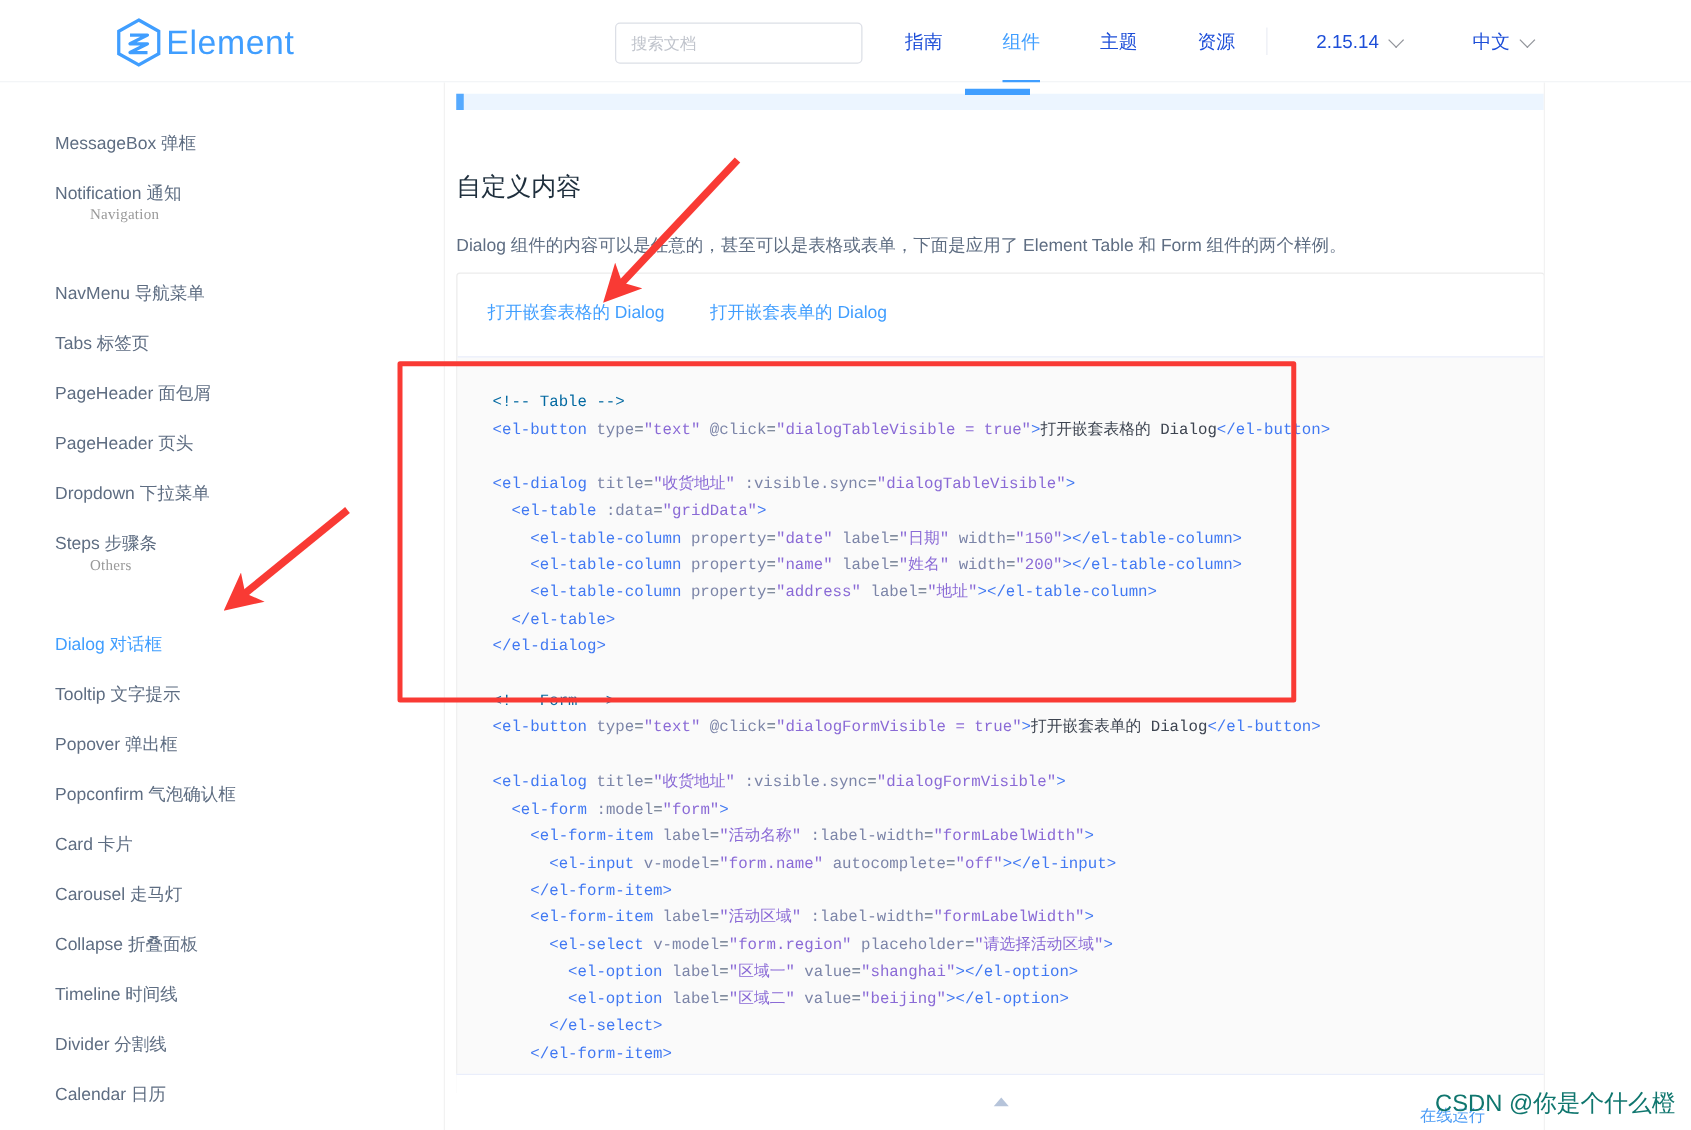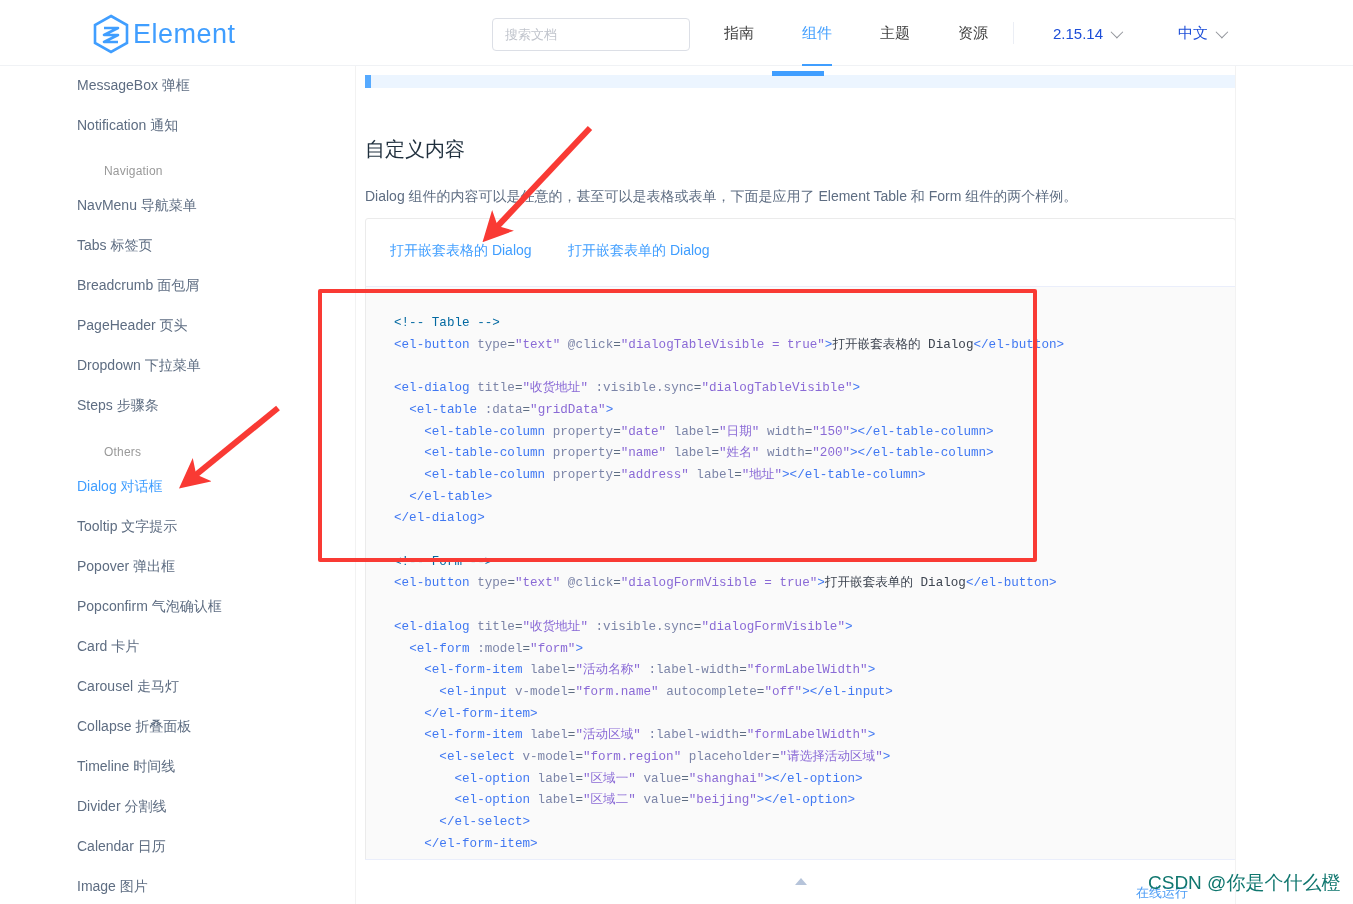--- a/index.html
+++ b/index.html
@@ -35,7 +35,7 @@
   .search-box .ph { font-size:13px; color:#c0c4cc; }
   .nav { position:absolute; left:700px; top:0; height:66px; display:flex; align-items:center; }
   .nav-item {
-    font-size:15px; color:#404040; margin:0 24px; height:66px;
+    font-size:15px; color:#1d4ed8; margin:0 24px; height:66px;
     display:flex; align-items:center; position:relative; cursor:pointer;
   }
   .nav-item.active { color:#409eff; }

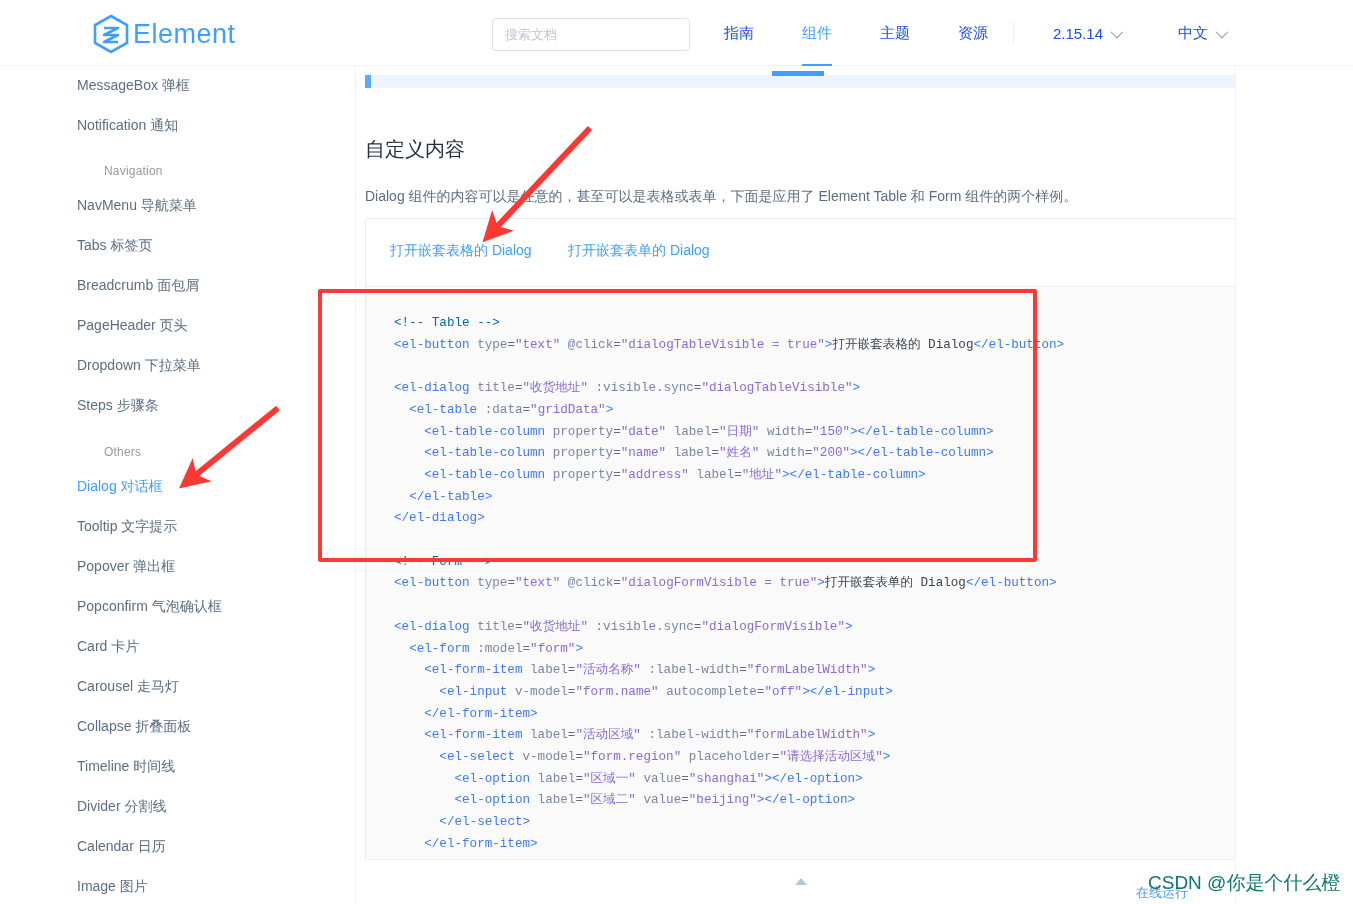--- a/index.html
+++ b/index.html
@@ -66,7 +66,7 @@
   }
   .side-item {
     font-size:14px; color:#5e6d82; line-height:20px;
-    padding-left:77px; cursor:pointer; white-space:nowrap;
+    padding-left:44px; cursor:pointer; white-space:nowrap;margin-top:29px;
   }
   .side-item.active { color:#409eff; }
   .side-group {

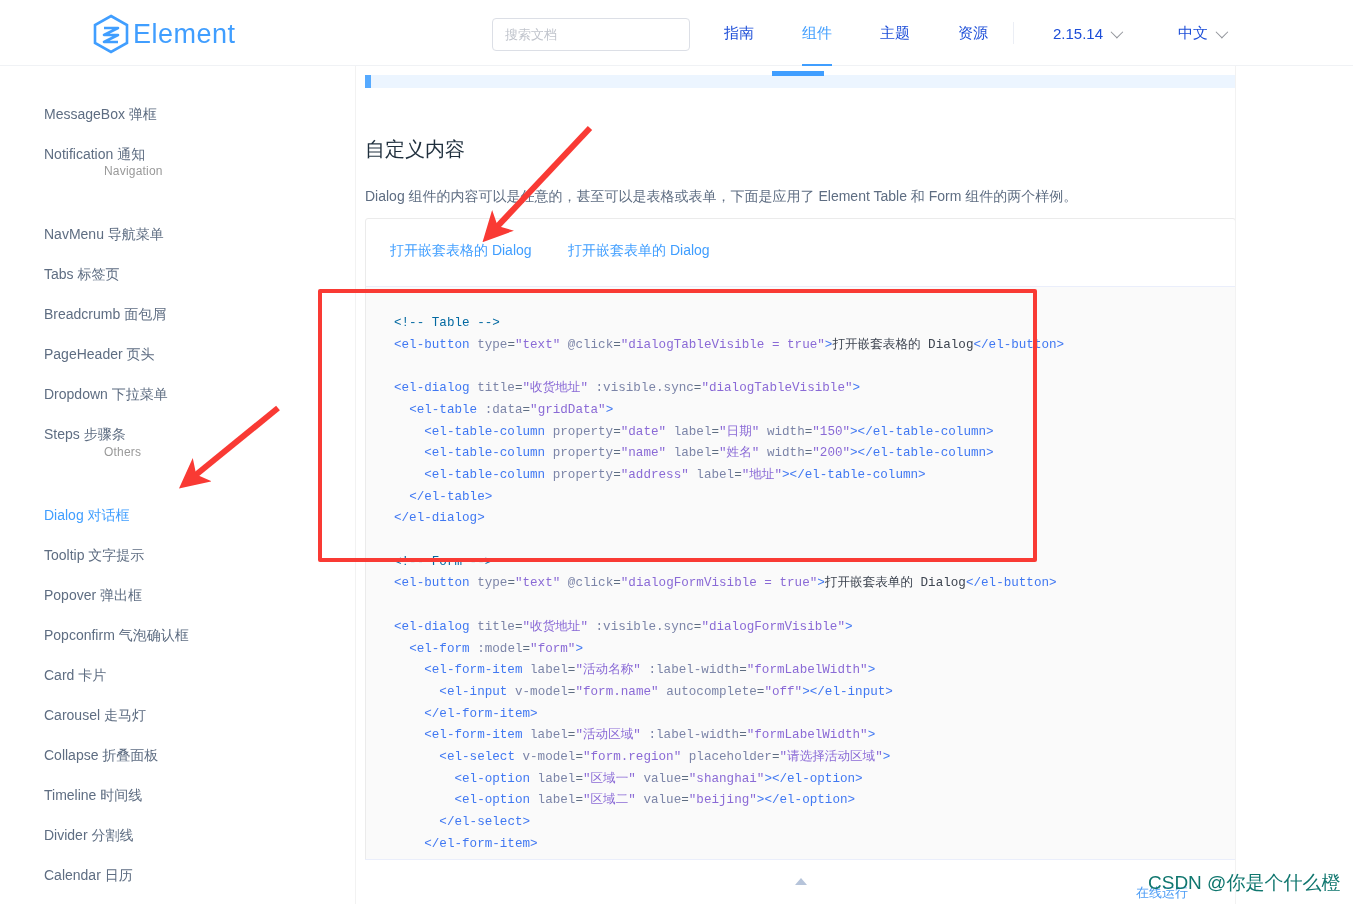--- a/index.html
+++ b/index.html
@@ -70,8 +70,8 @@
   }
   .side-item.active { color:#409eff; }
   .side-group {
-    font-size:12px; color:#999; padding-left:104px;
-    white-space:nowrap; letter-spacing:0.2px;
+    font-size:12px; color:#999; padding-left:72px;
+    white-space:nowrap; letter-spacing:0.2px;font-family:Liberation Serif, serif;
   }
 
   

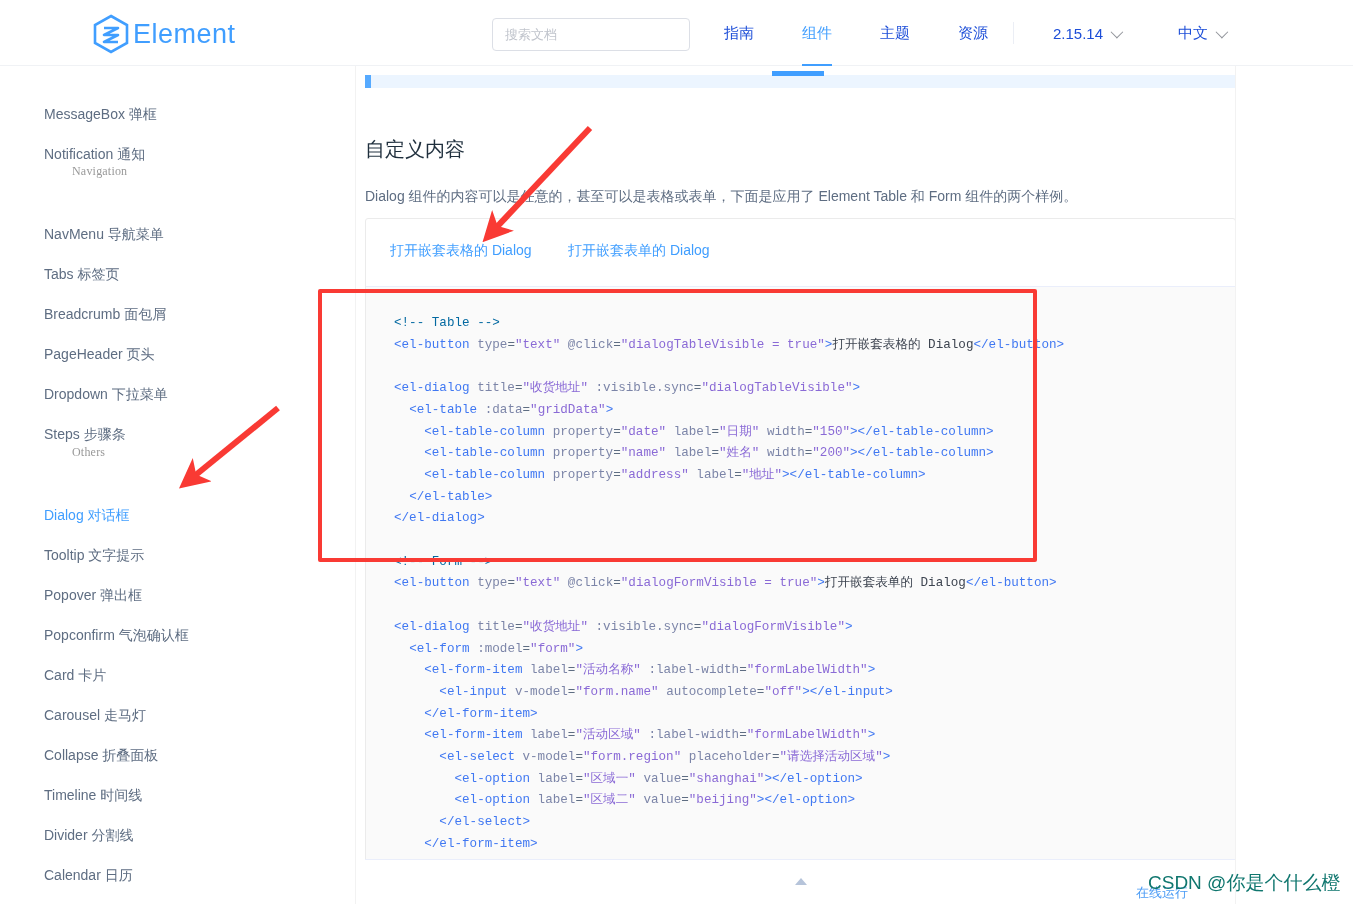--- a/index.html
+++ b/index.html
@@ -205,7 +205,7 @@
   <div class="side-group" style="position:absolute;top:98px">Navigation</div>
   <div class="side-item" style="position:absolute;top:129px">NavMenu 导航菜单</div>
   <div class="side-item" style="position:absolute;top:169px">Tabs 标签页</div>
-  <div class="side-item" style="position:absolute;top:209px">Breadcrumb 面包屑</div>
+  <div class="side-item" style="position:absolute;top:209px">PageHeader 面包屑</div>
   <div class="side-item" style="position:absolute;top:249px">PageHeader 页头</div>
   <div class="side-item" style="position:absolute;top:289px">Dropdown 下拉菜单</div>
   <div class="side-item" style="position:absolute;top:329px">Steps 步骤条</div>

